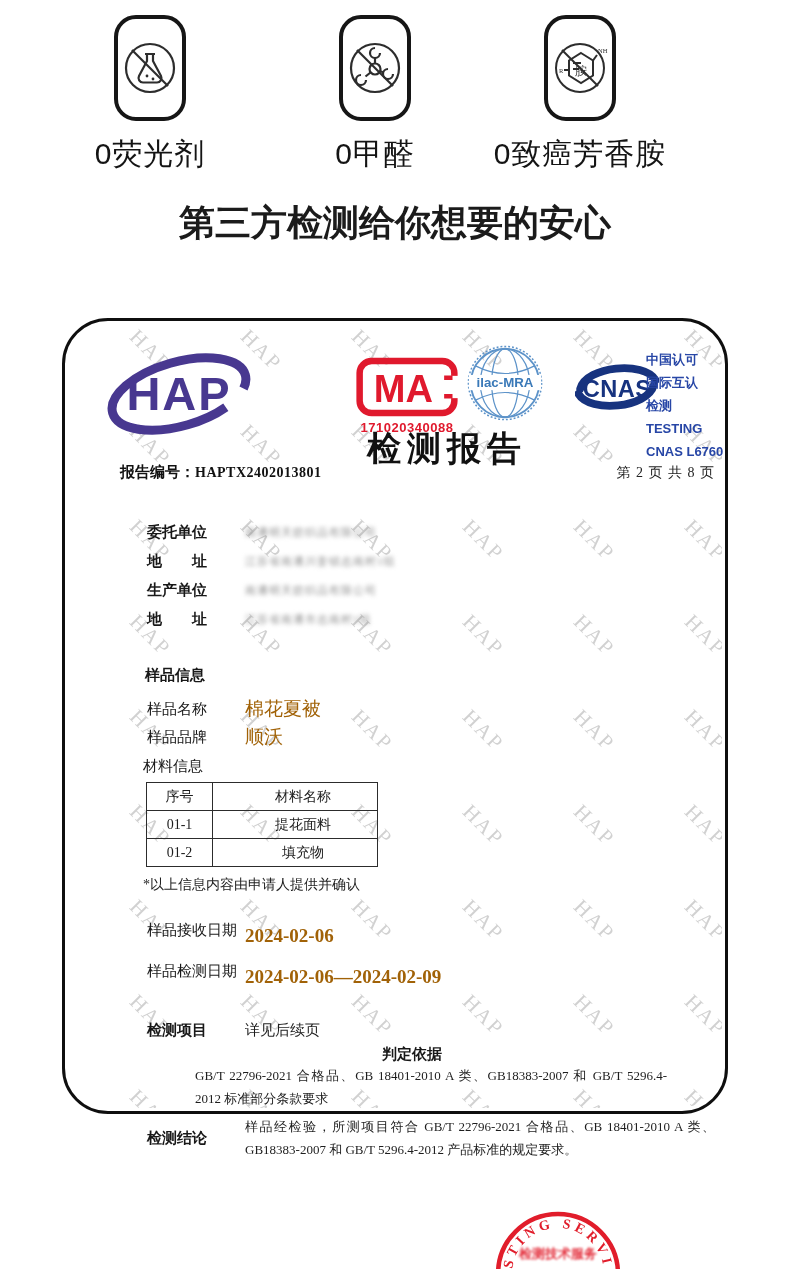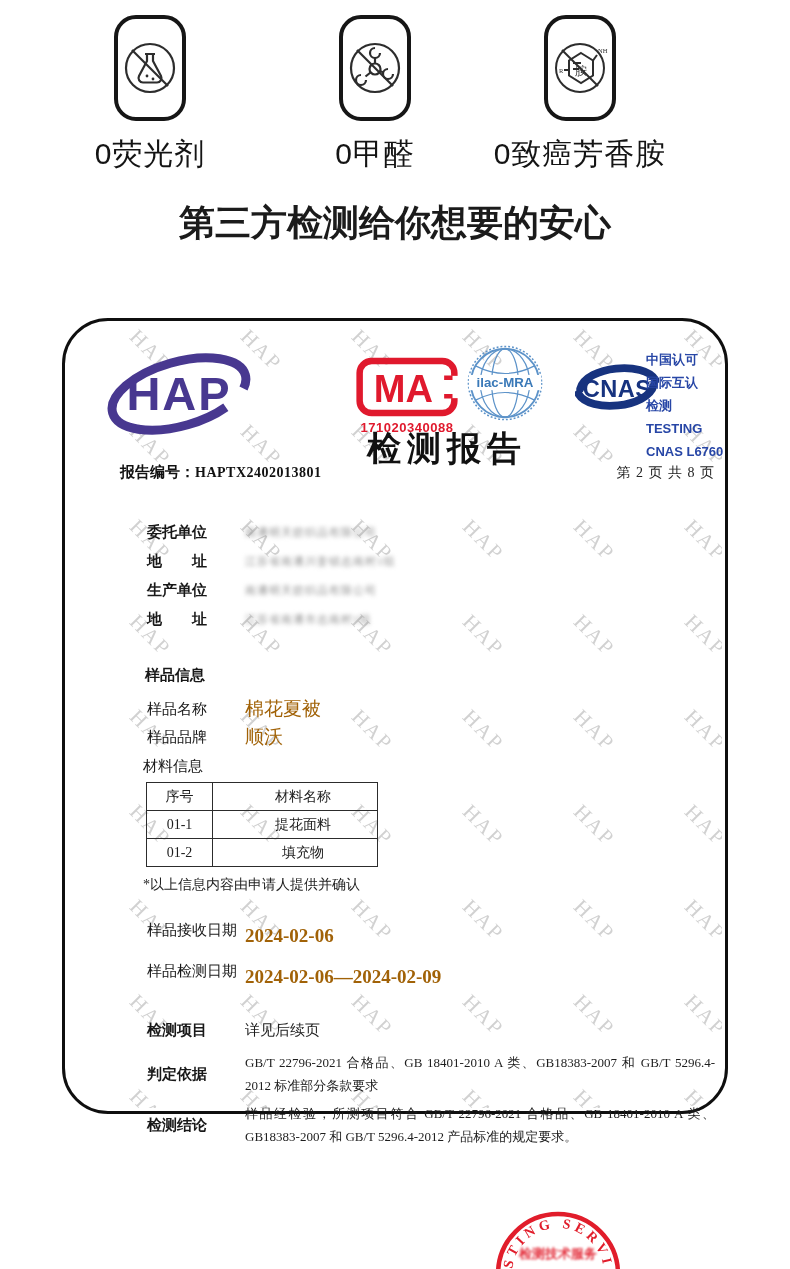--- a/index.html
+++ b/index.html
@@ -330,7 +330,7 @@
         <span class="lbl">检测项目</span>
         <span class="val single">详见后续页</span>
       </div>
-      <div class="res-row" style="margin-top:9px;">
+      <div class="res-row" style="margin-top:3px;flex-direction:column;">
         <span class="lbl">判定依据</span>
         <span class="val">GB/T 22796-2021 合格品、GB 18401-2010 A 类、GB18383-2007 和 GB/T 5296.4-2012 标准部分条款要求</span>
       </div>

